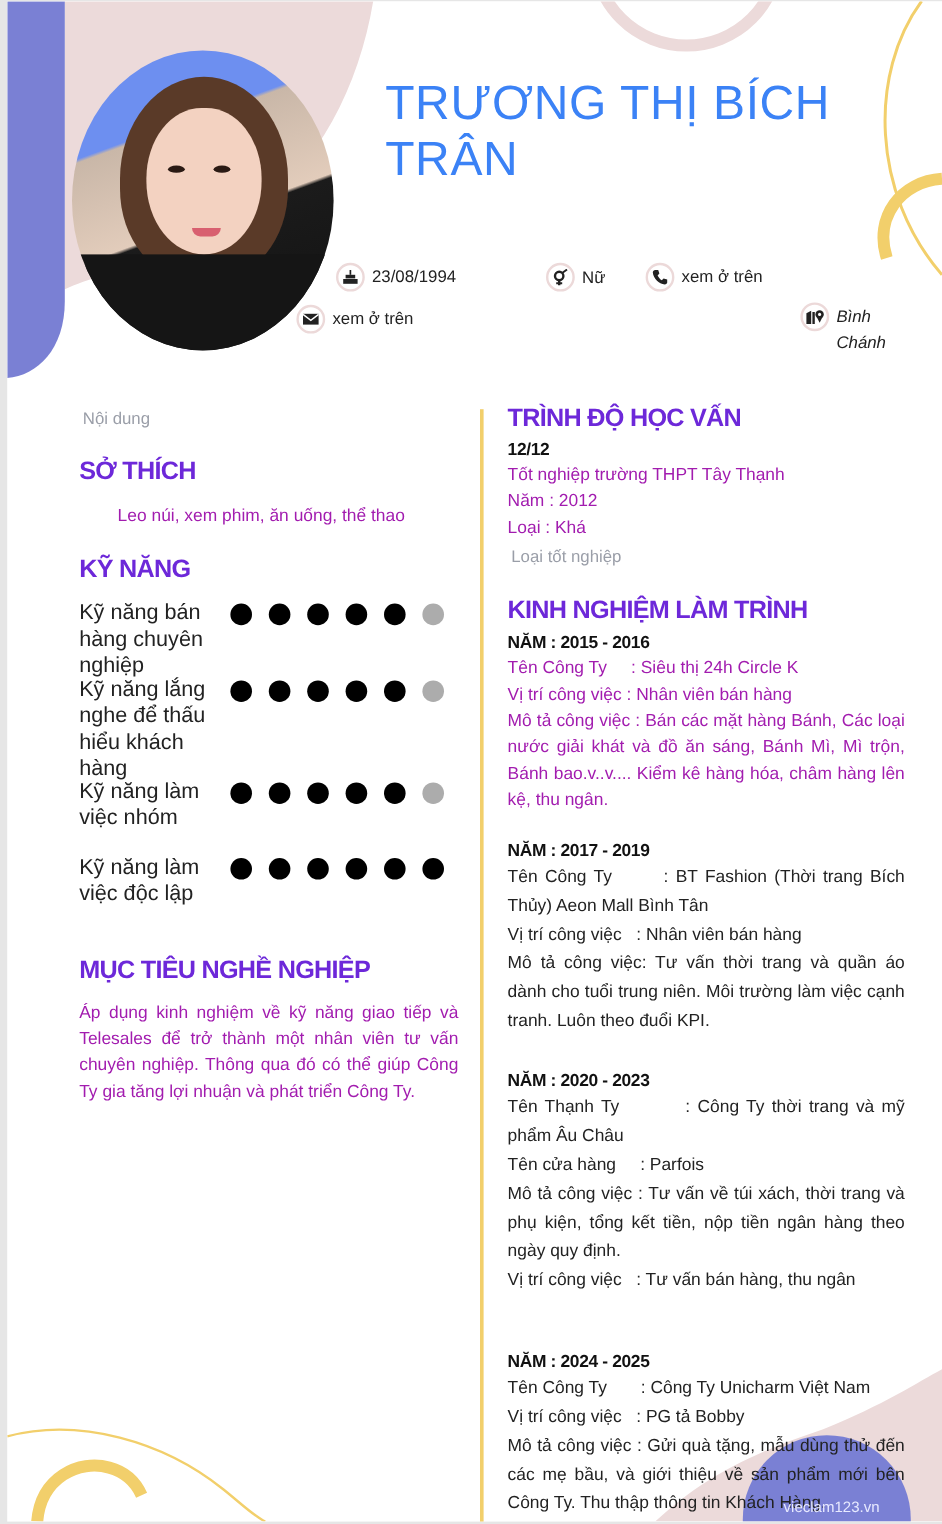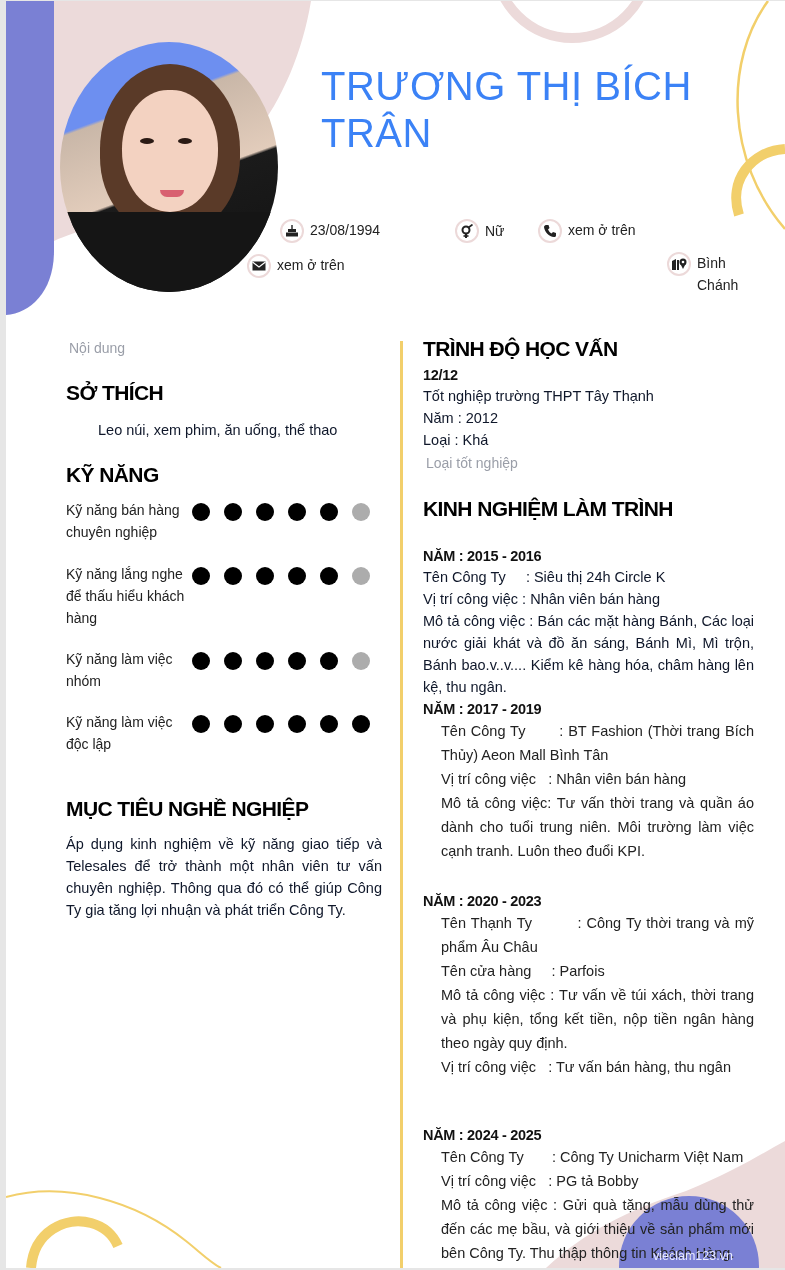--- a/index.html
+++ b/index.html
@@ -109,7 +109,7 @@
     </span>
     <span class="txt">xem ở trên</span>
   </div>
-  <div class="info" style="left:661px;top:251px;width:80px;">
+  <div class="info" style="left:661px;top:251px;width:80px;font-style:italic;">
     <span class="ic">
       <svg width="16" height="14" viewBox="0 0 16 14">
           <path d="M1 4 L5 2 L5 13 L1 13 Z" fill="#222"></path>

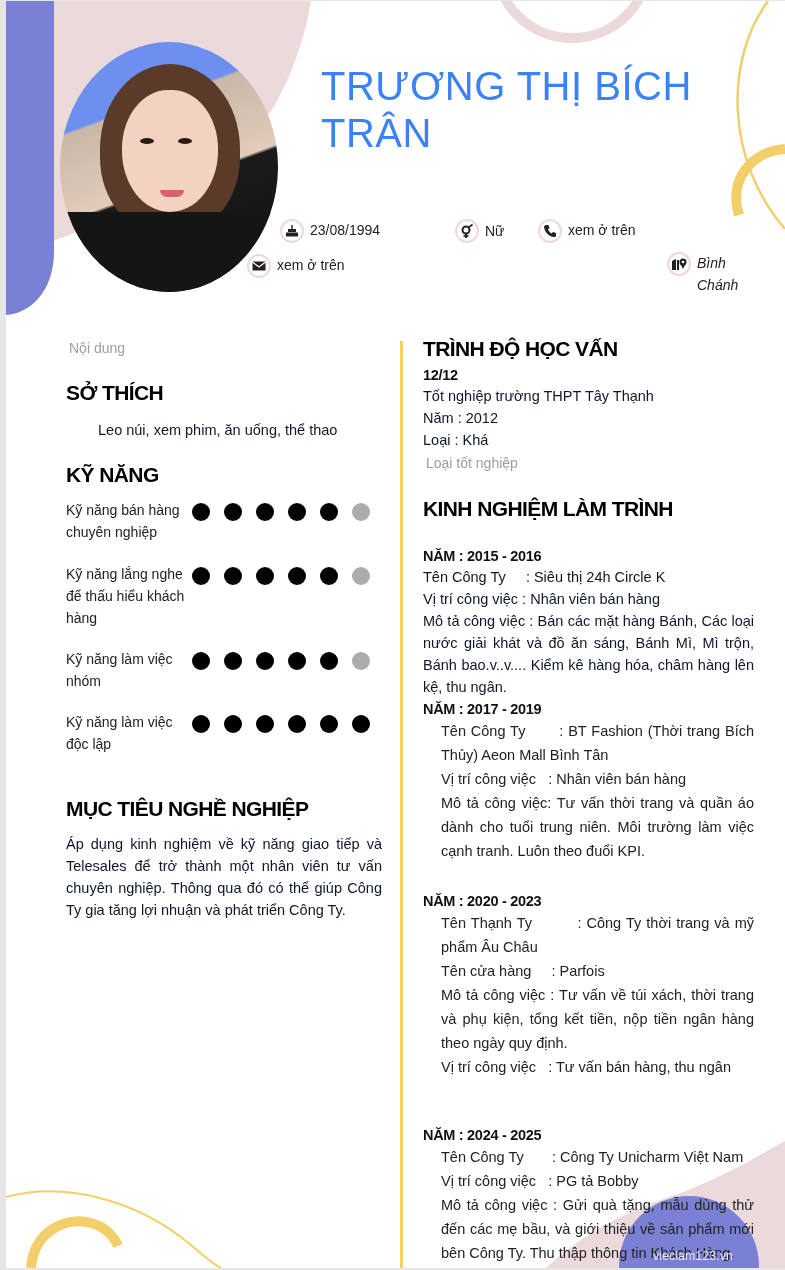--- a/index.html
+++ b/index.html
@@ -20,7 +20,7 @@
     .info .ic { width:24px; height:24px; border-radius:50%; border:2px solid #ecd9d9; background:#fff; display:flex; align-items:center; justify-content:center; margin-right:6px; flex-shrink:0; box-sizing:border-box; }
     .info .txt { line-height:22px; }
     .placeholder { color:#9a9ea8; font-size:14px; }
-    .h2 { font-size:21px; font-weight:bold; color:#000000; letter-spacing:-0.6px; }
+    .h2 { font-size:21px; font-weight:bold; color:#6d28d9; letter-spacing:-0.6px; }
     .body14 { font-size:14.5px; line-height:22px; color:#0f172a; }
     .skill { position:absolute; left:60px; width:320px; }
     .skill .lbl { position:absolute; left:0; top:0; width:125px; font-size:14px; line-height:22px; }

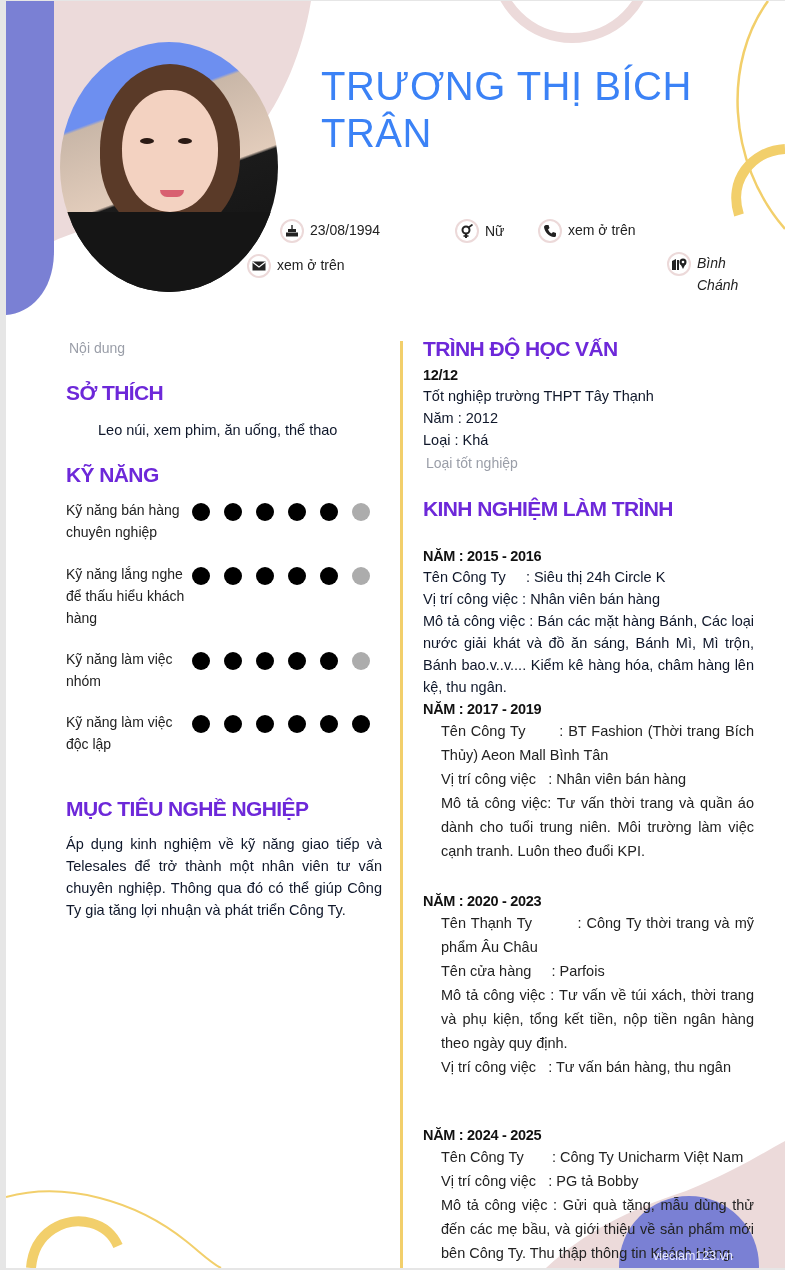--- a/index.html
+++ b/index.html
@@ -21,7 +21,7 @@
     .info .txt { line-height:22px; }
     .placeholder { color:#9a9ea8; font-size:14px; }
     .h2 { font-size:21px; font-weight:bold; color:#6d28d9; letter-spacing:-0.6px; }
-    .body14 { font-size:14.5px; line-height:22px; color:#0f172a; }
+    .body14 { font-size:14.5px; line-height:22px; color:#a21caf; }
     .skill { position:absolute; left:60px; width:320px; }
     .skill .lbl { position:absolute; left:0; top:0; width:125px; font-size:14px; line-height:22px; }
     .skill .dots { position:absolute; left:126px; top:4px; display:flex; }

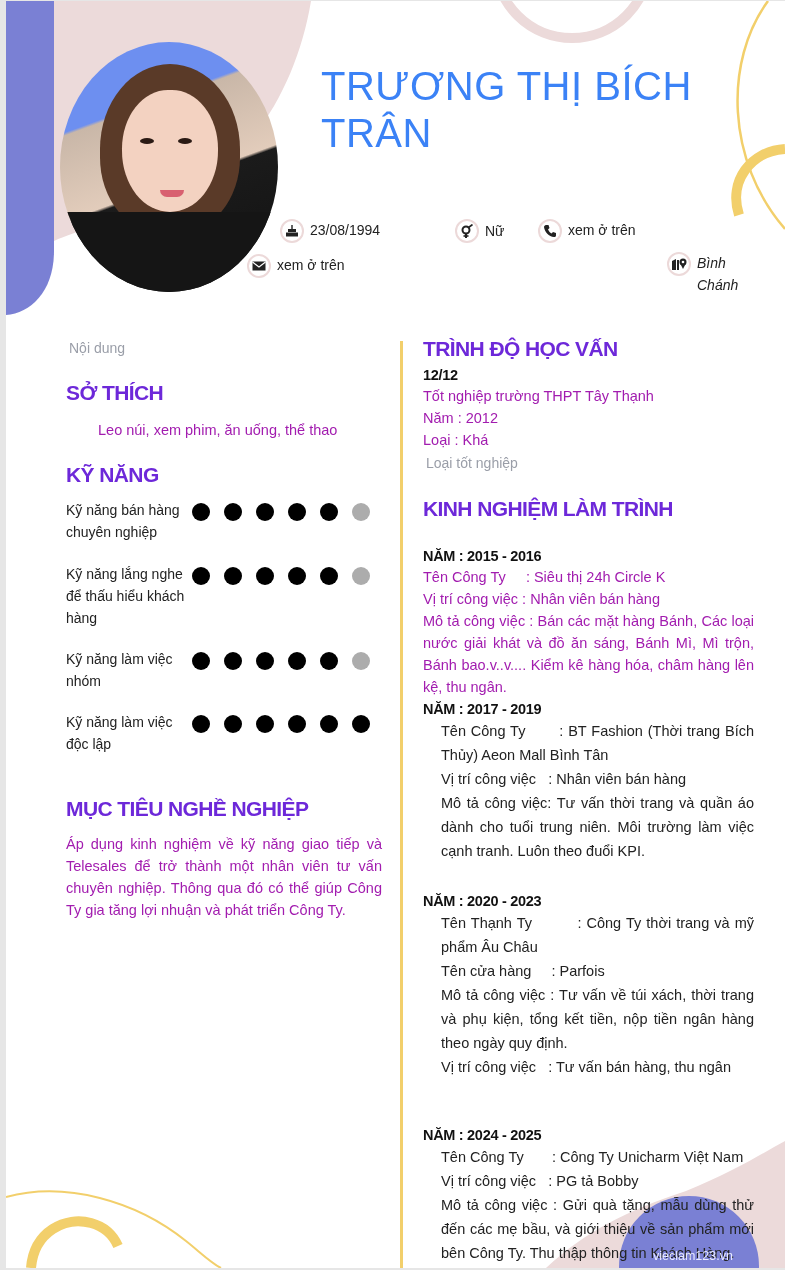--- a/index.html
+++ b/index.html
@@ -23,7 +23,7 @@
     .h2 { font-size:21px; font-weight:bold; color:#6d28d9; letter-spacing:-0.6px; }
     .body14 { font-size:14.5px; line-height:22px; color:#a21caf; }
     .skill { position:absolute; left:60px; width:320px; }
-    .skill .lbl { position:absolute; left:0; top:0; width:125px; font-size:14px; line-height:22px; }
+    .skill .lbl { position:absolute; left:0; top:0; width:125px; font-size:18px; line-height:22px; }
     .skill .dots { position:absolute; left:126px; top:4px; display:flex; }
     .dot { width:18px; height:18px; border-radius:50%; background:#000; margin-right:14px; }
     .dot.off { background:#acacac; }

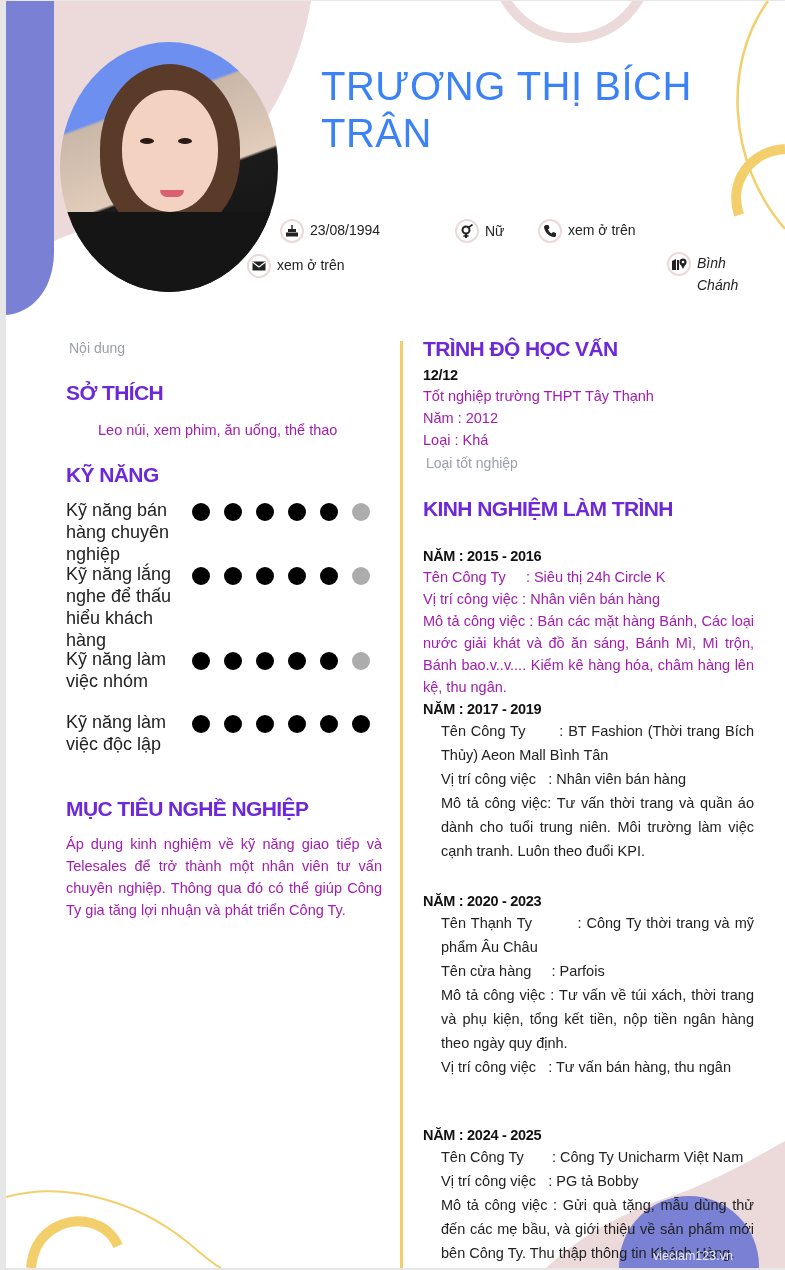--- a/index.html
+++ b/index.html
@@ -193,7 +193,7 @@
   </div>
 
   <div class="right" style="top:525px;">
-    <div class="yr" style="line-height:20px;margin-top:20px;">NĂM : 2015 - 2016</div>
+    <div class="yr" style="line-height:20px;">NĂM : 2015 - 2016</div>
     <div class="body14" style="white-space:pre;">Tên Công Ty     : Siêu thị 24h Circle K</div>
     <div class="body14">Vị trí công việc : Nhân viên bán hàng</div>
     <div class="body14 just">Mô tả công việc : Bán các mặt hàng Bánh, Các loại nước giải khát và đồ ăn sáng, Bánh Mì, Mì trộn, Bánh bao.v..v.... Kiểm kê hàng hóa, châm hàng lên kệ, thu ngân.</div>

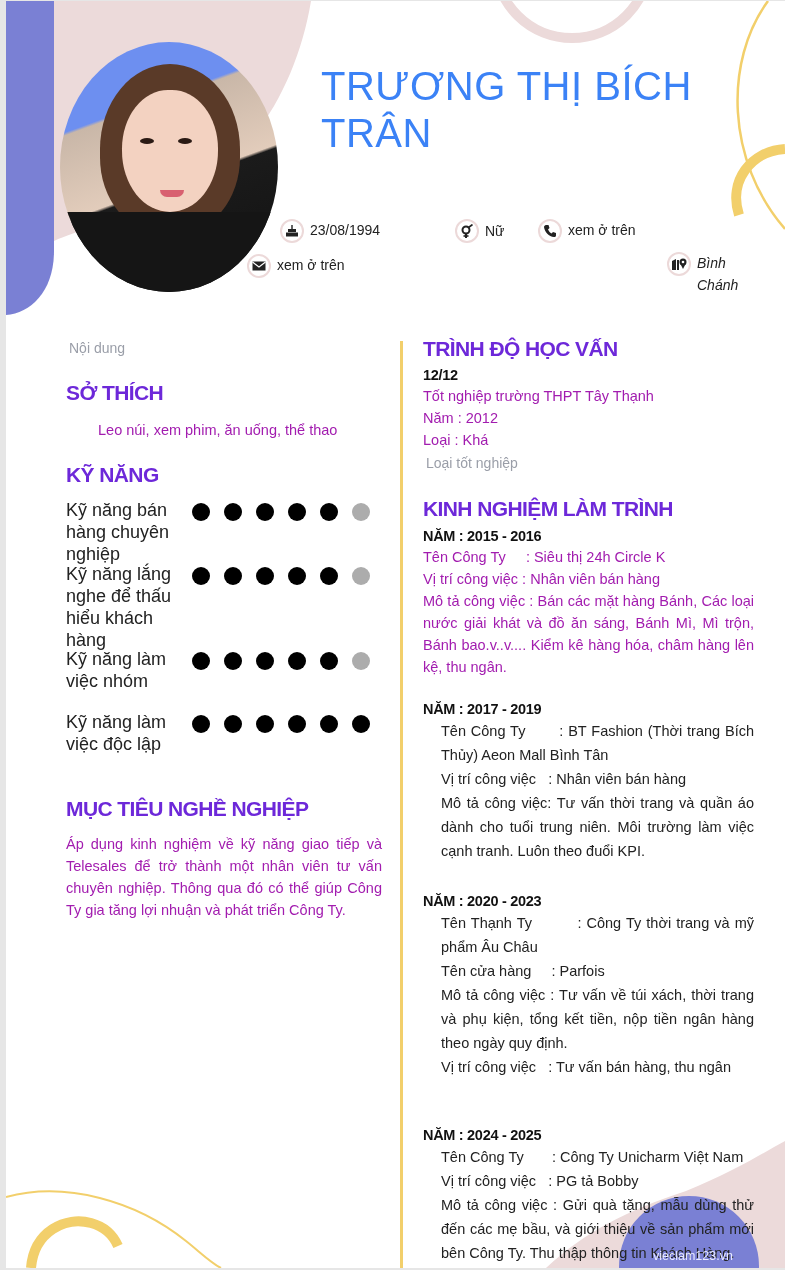--- a/index.html
+++ b/index.html
@@ -31,7 +31,7 @@
     .right { position:absolute; left:417px; width:331px; }
     .just { text-align:justify; }
     .yr { font-size:14.5px; font-weight:bold; color:#111; letter-spacing:-0.3px; }
-    .exp-line { font-size:14.5px; line-height:24px;margin-left:18px; }
+    .exp-line { font-size:14.5px; line-height:24px; }
     .watermark { position:absolute; left:647px; top:1248px; font-size:12.5px; color:#e8eaff; }
   </style>
 </head>

